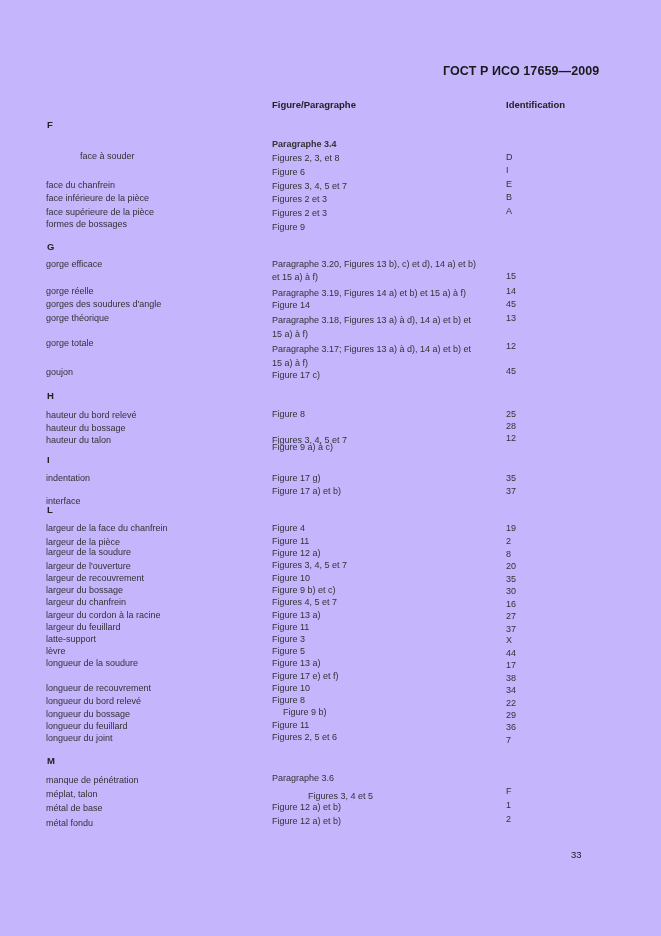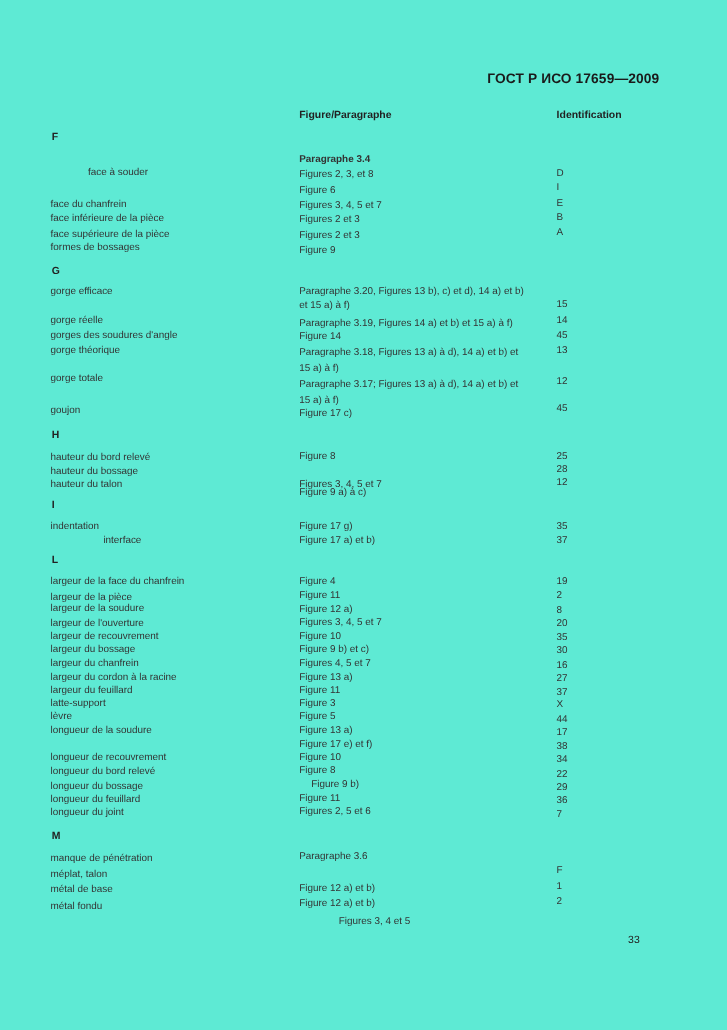--- a/index.html
+++ b/index.html
@@ -5,7 +5,7 @@
   html, body { margin: 0; padding: 0; background: #ffffff; }
   body { width: 661px; height: 936px; position: relative; overflow: hidden;
          font-family: "Liberation Sans", sans-serif; color: #222; }
-  .page { position: absolute; left: 0; top: 0; width: 661px; height: 936px; background: #5eead4; }
+  .page { position: absolute; left: 0; top: 0; width: 661px; height: 936px; background: #c4b5fd; }
   .doc-title { position: absolute; left: 443px; top: 64px; font-size: 12.5px; font-weight: bold; color: #1a1a1a; letter-spacing: 0.1px; white-space: nowrap; }
   .col-head { position: absolute; top: 99px; font-size: 9.5px; font-weight: bold; color: #222; white-space: nowrap; }
   .letter { position: absolute; left: 47px; font-size: 9.5px; font-weight: bold; color: #222; }

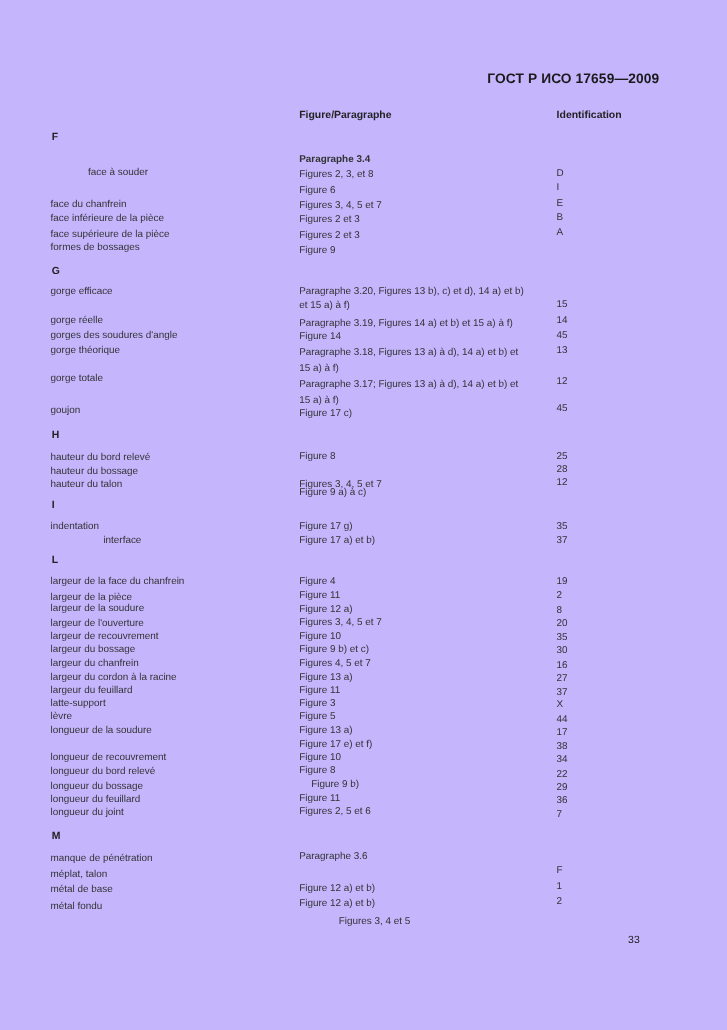--- a/index.html
+++ b/index.html
@@ -78,7 +78,7 @@
       <div class="t term" style="top: 473px;">indentation</div>
       <div class="t ref" style="top: 473px;">Figure 17 g)</div>
       <div class="t id" style="top: 473px;">35</div>
-      <div class="t term" style="top: 486px; margin-left: 48px;">interface</div>
+      <div class="t term" style="top: 496px;">interface</div>
       <div class="t ref" style="top: 486px;">Figure 17 a) et b)</div>
       <div class="t id" style="top: 486px;">37</div>
       <div class="letter" style="top: 504px;">L</div>

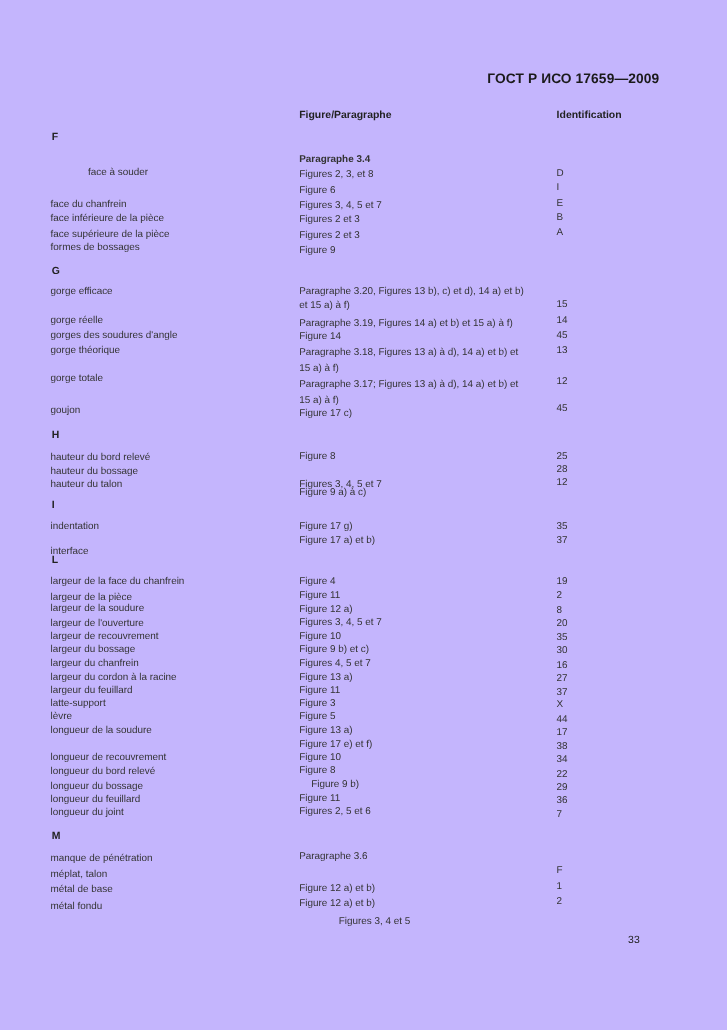--- a/index.html
+++ b/index.html
@@ -139,7 +139,7 @@
       <div class="t term" style="top: 775px;">manque de pénétration</div>
       <div class="t ref" style="top: 773px;">Paragraphe 3.6</div>
       <div class="t term" style="top: 789px;">méplat, talon</div>
-      <div class="t ref" style="top: 832px; padding-left: 36px;">Figures 3, 4 et 5</div>
+      <div class="t ref" style="top: 791px; padding-left: 36px;">Figures 3, 4 et 5</div>
       <div class="t id" style="top: 786px;">F</div>
       <div class="t term" style="top: 803px;">métal de base</div>
       <div class="t ref" style="top: 802px;">Figure 12 a) et b)</div>

